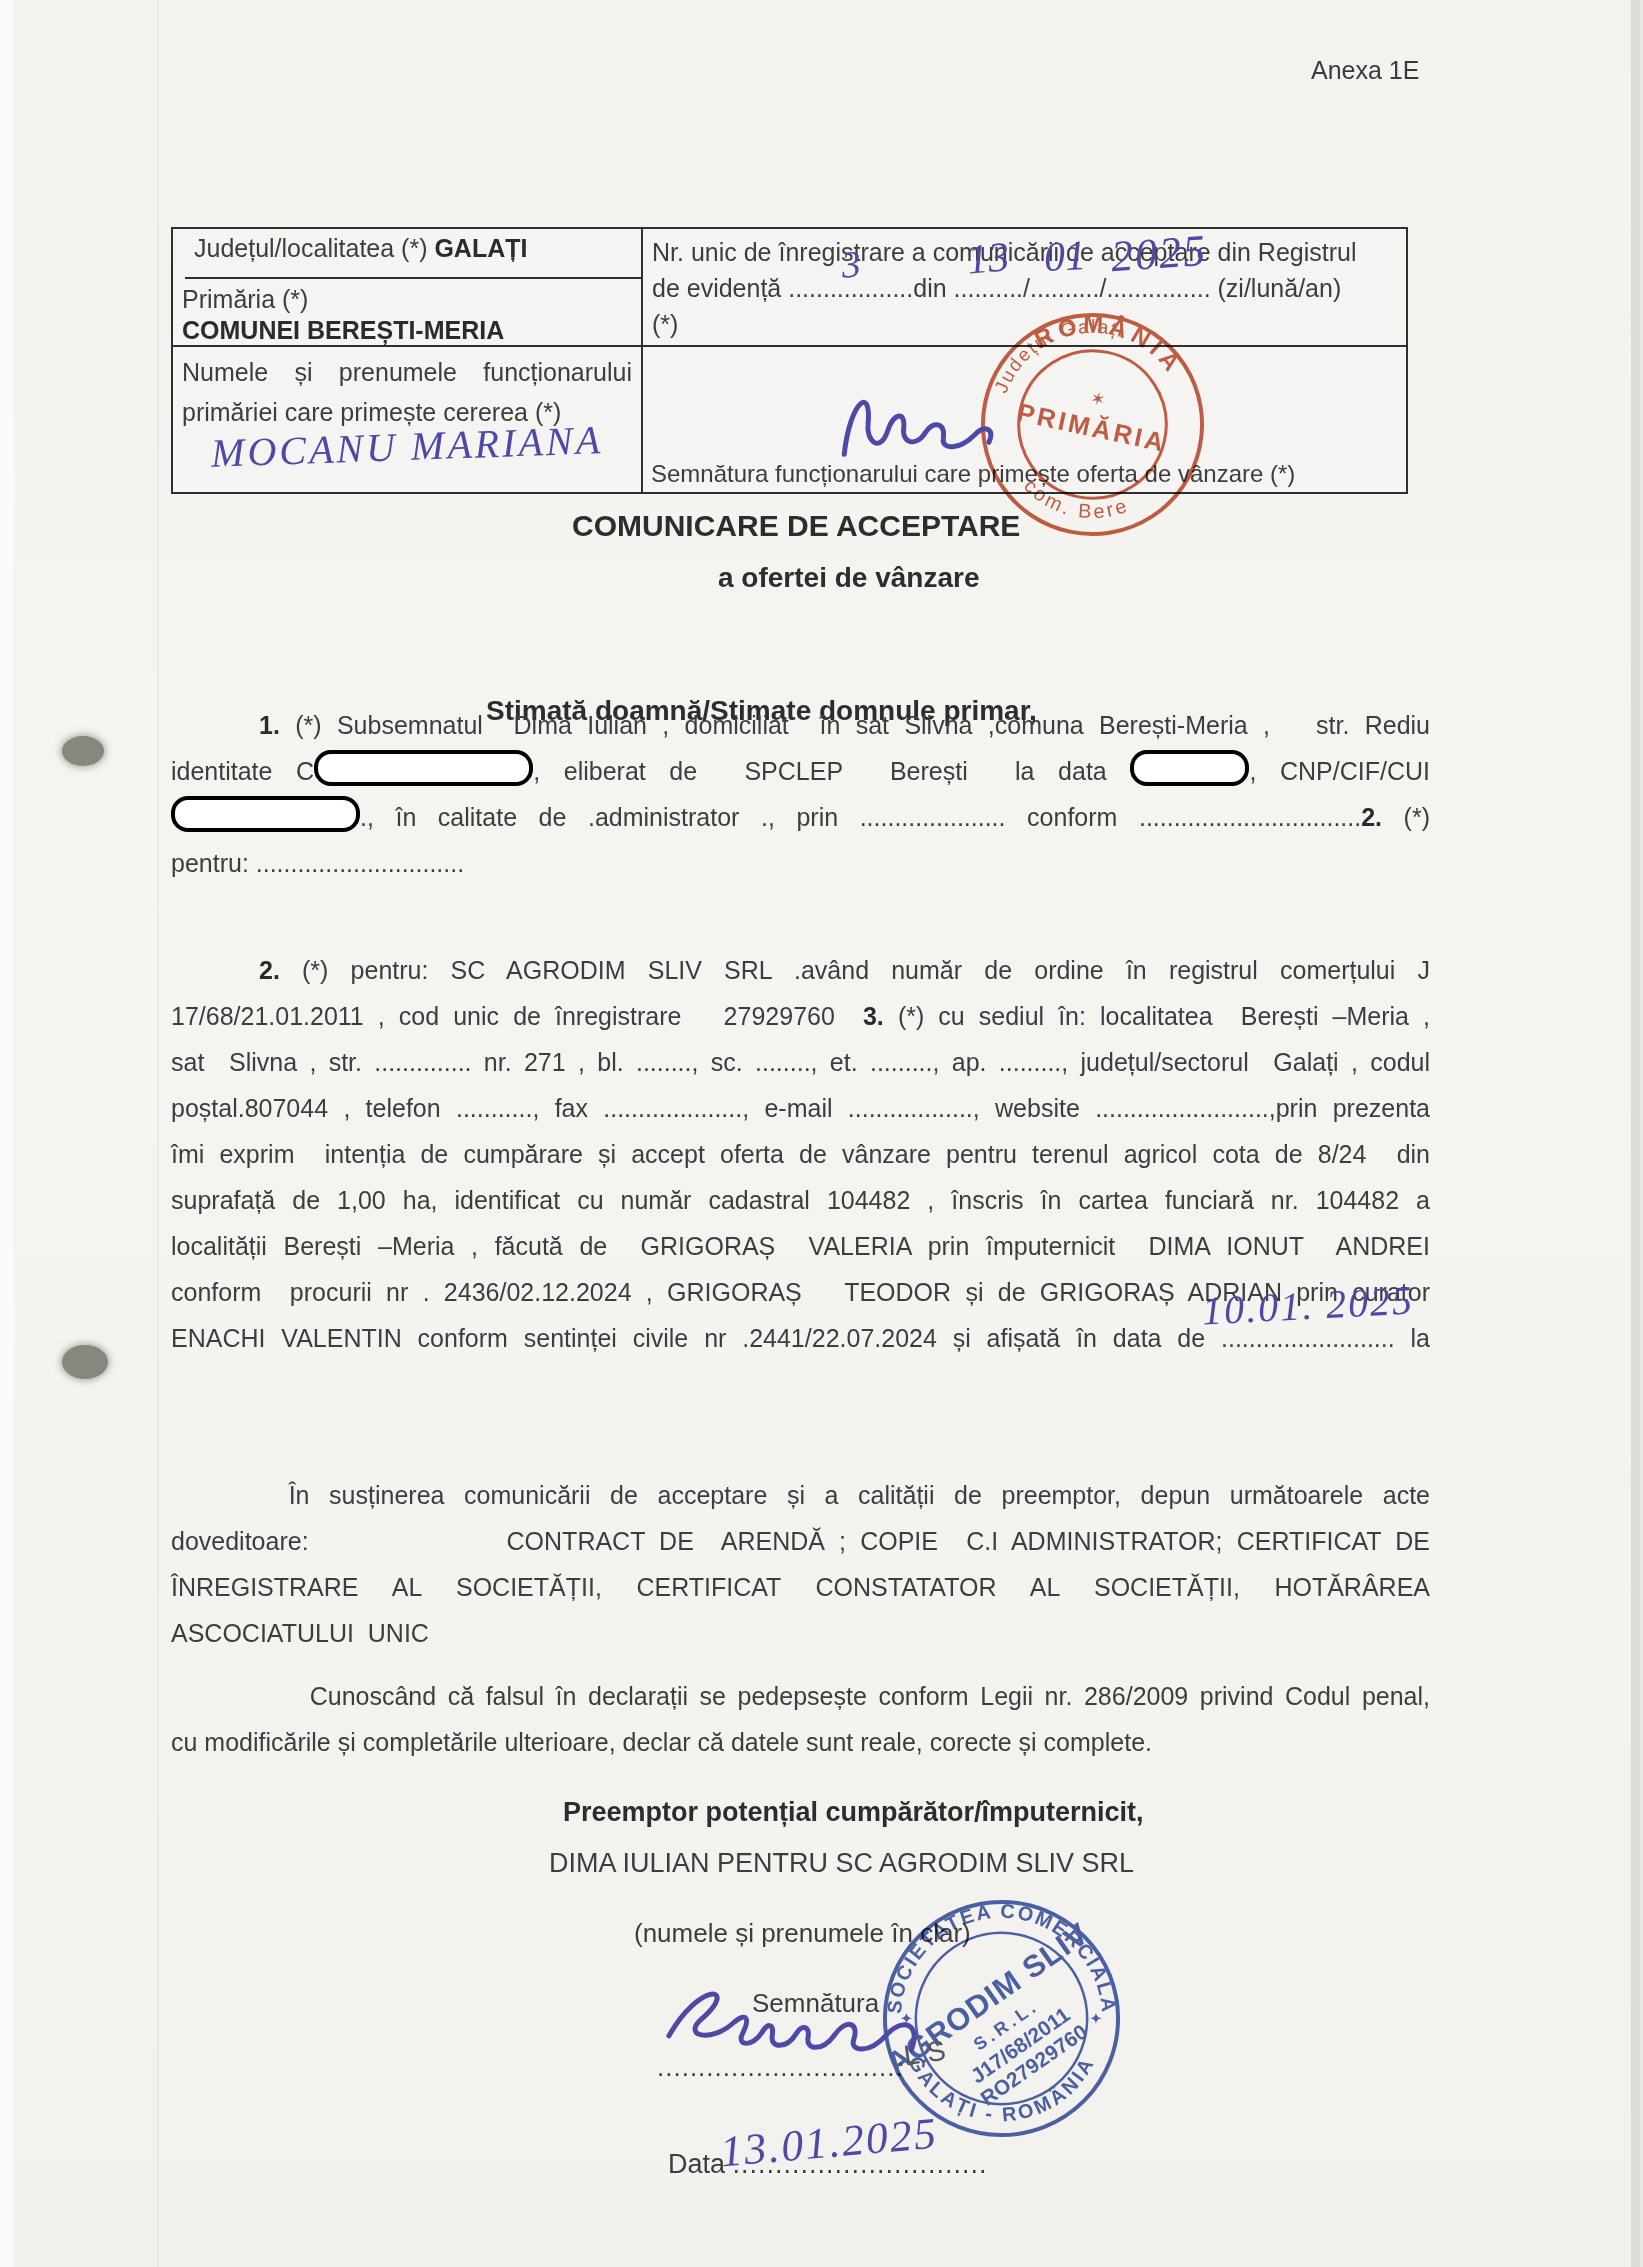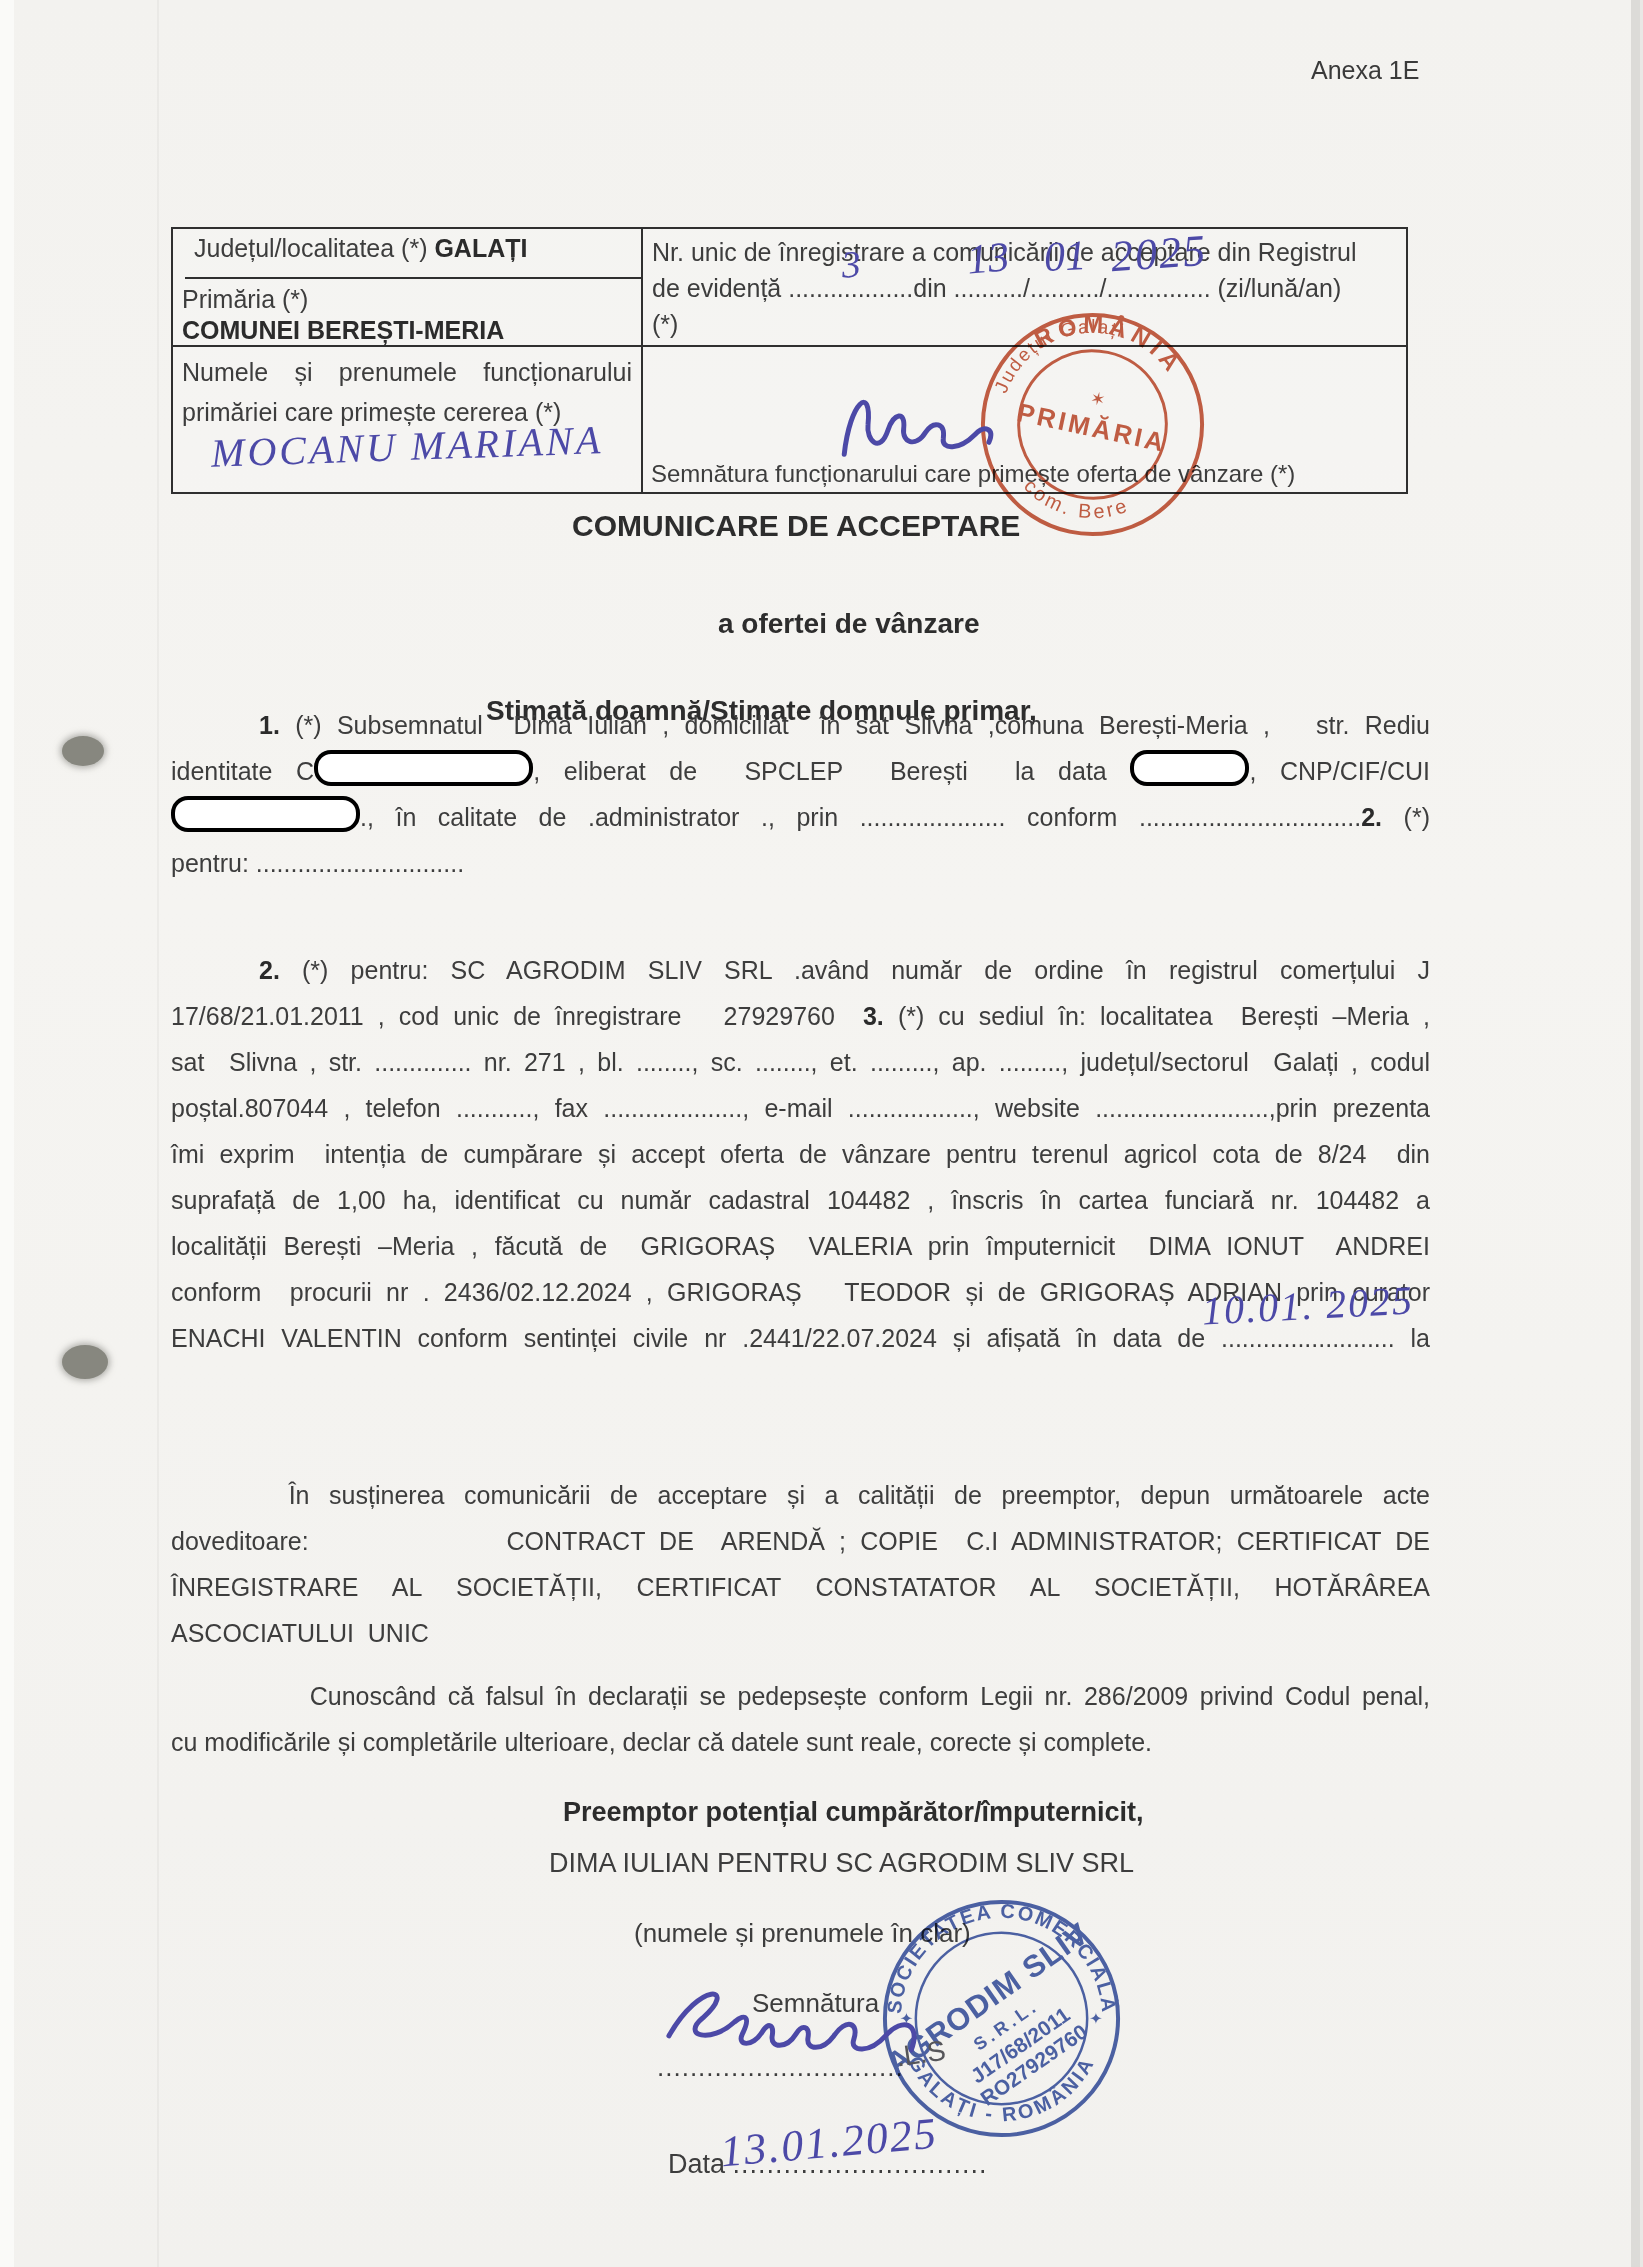--- a/index.html
+++ b/index.html
@@ -61,7 +61,7 @@
   .r1{width:211px;} .r2{width:111px;} .r3{width:181px;}
 
   .title1{position:absolute;left:572px;top:509px;font-size:30px;font-weight:700;color:#2d2d2d;white-space:nowrap;}
-  .title2{position:absolute;left:718px;top:562px;font-size:28px;font-weight:700;color:#2d2d2d;white-space:nowrap;margin-top:46px;}
+  .title2{position:absolute;left:718px;top:562px;font-size:28px;font-weight:700;color:#2d2d2d;white-space:nowrap;}
   .saluta{position:absolute;left:486px;top:695px;font-size:28px;font-weight:700;color:#2d2d2d;white-space:nowrap;}
 
   .sig-heading{position:absolute;left:563px;top:1797px;font-size:27px;font-weight:700;color:#2c2c2c;white-space:nowrap;}

